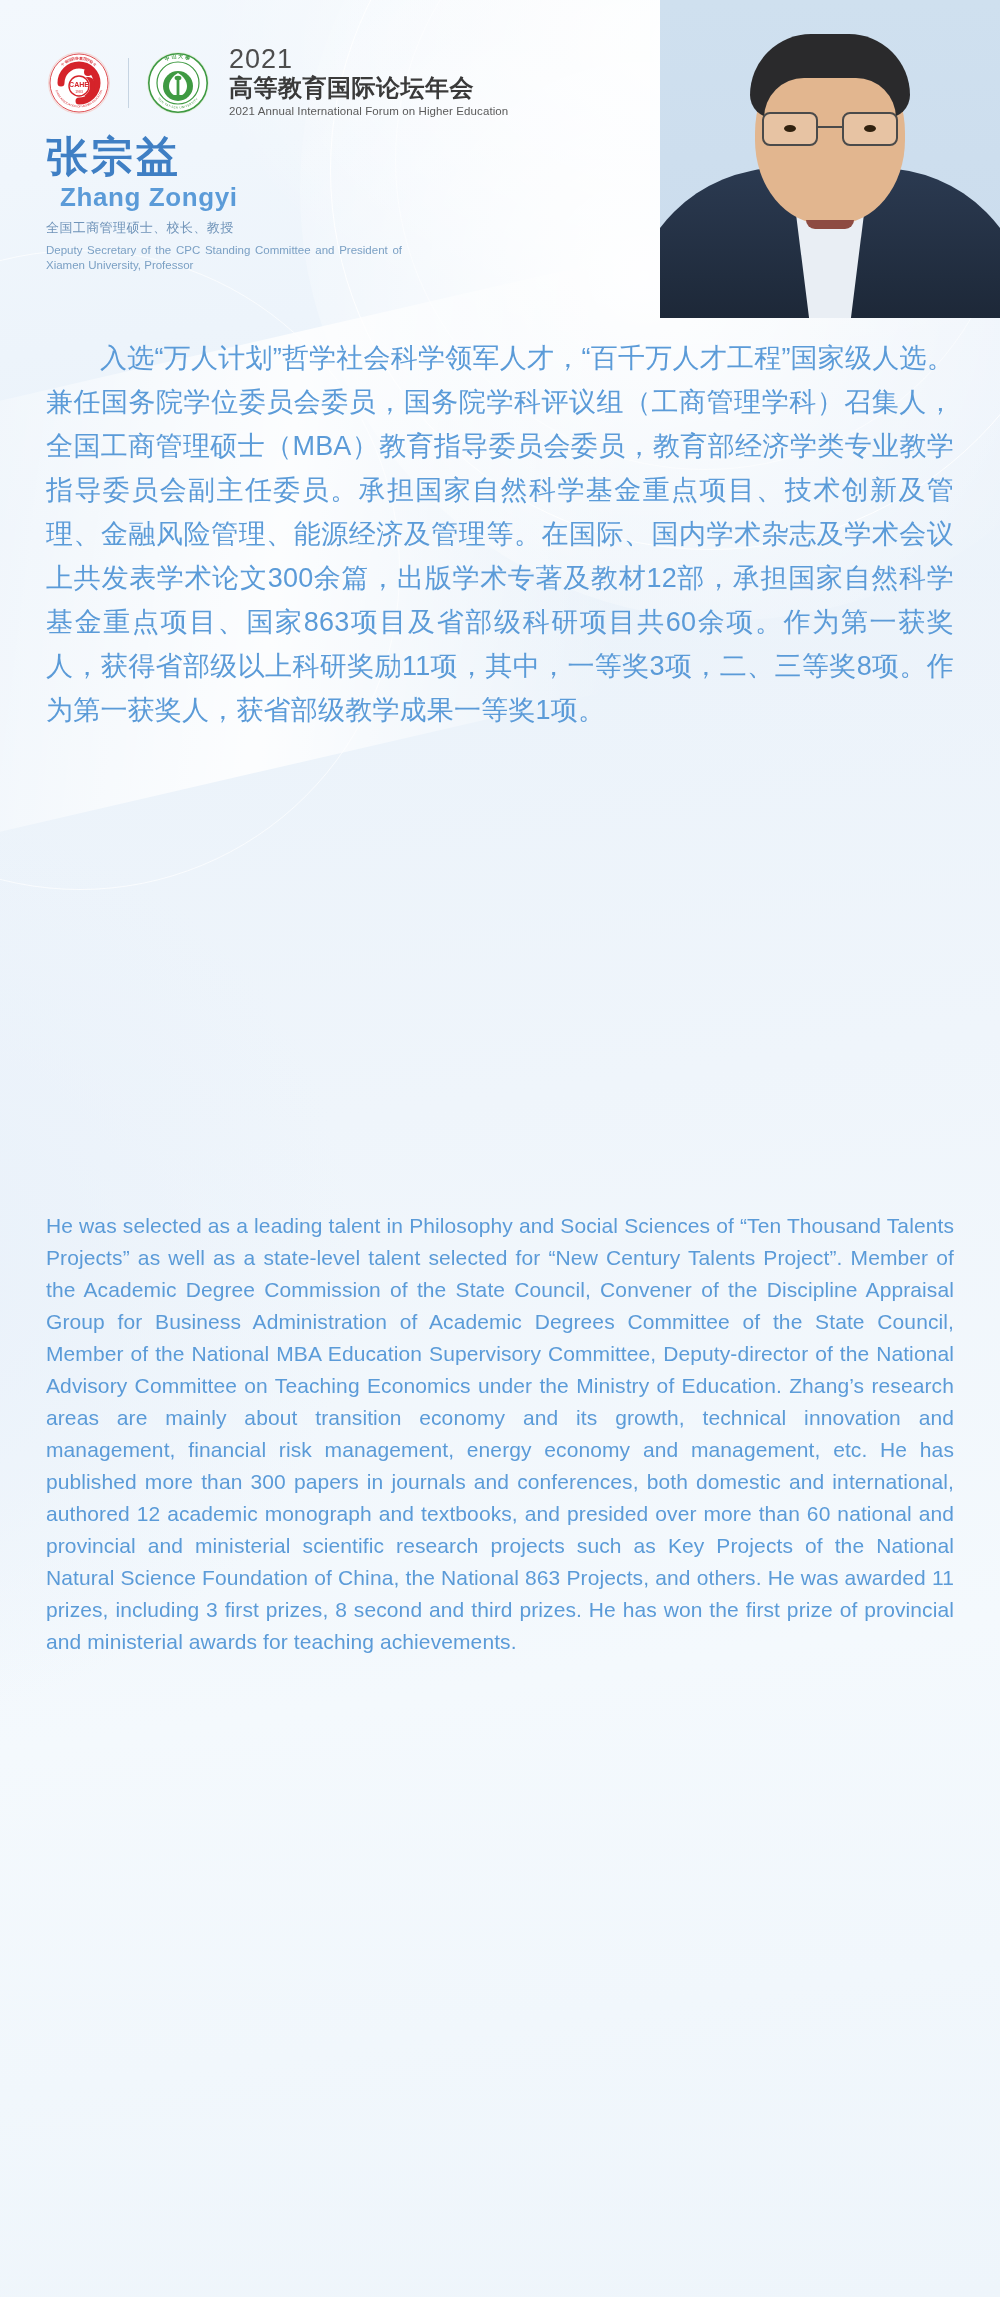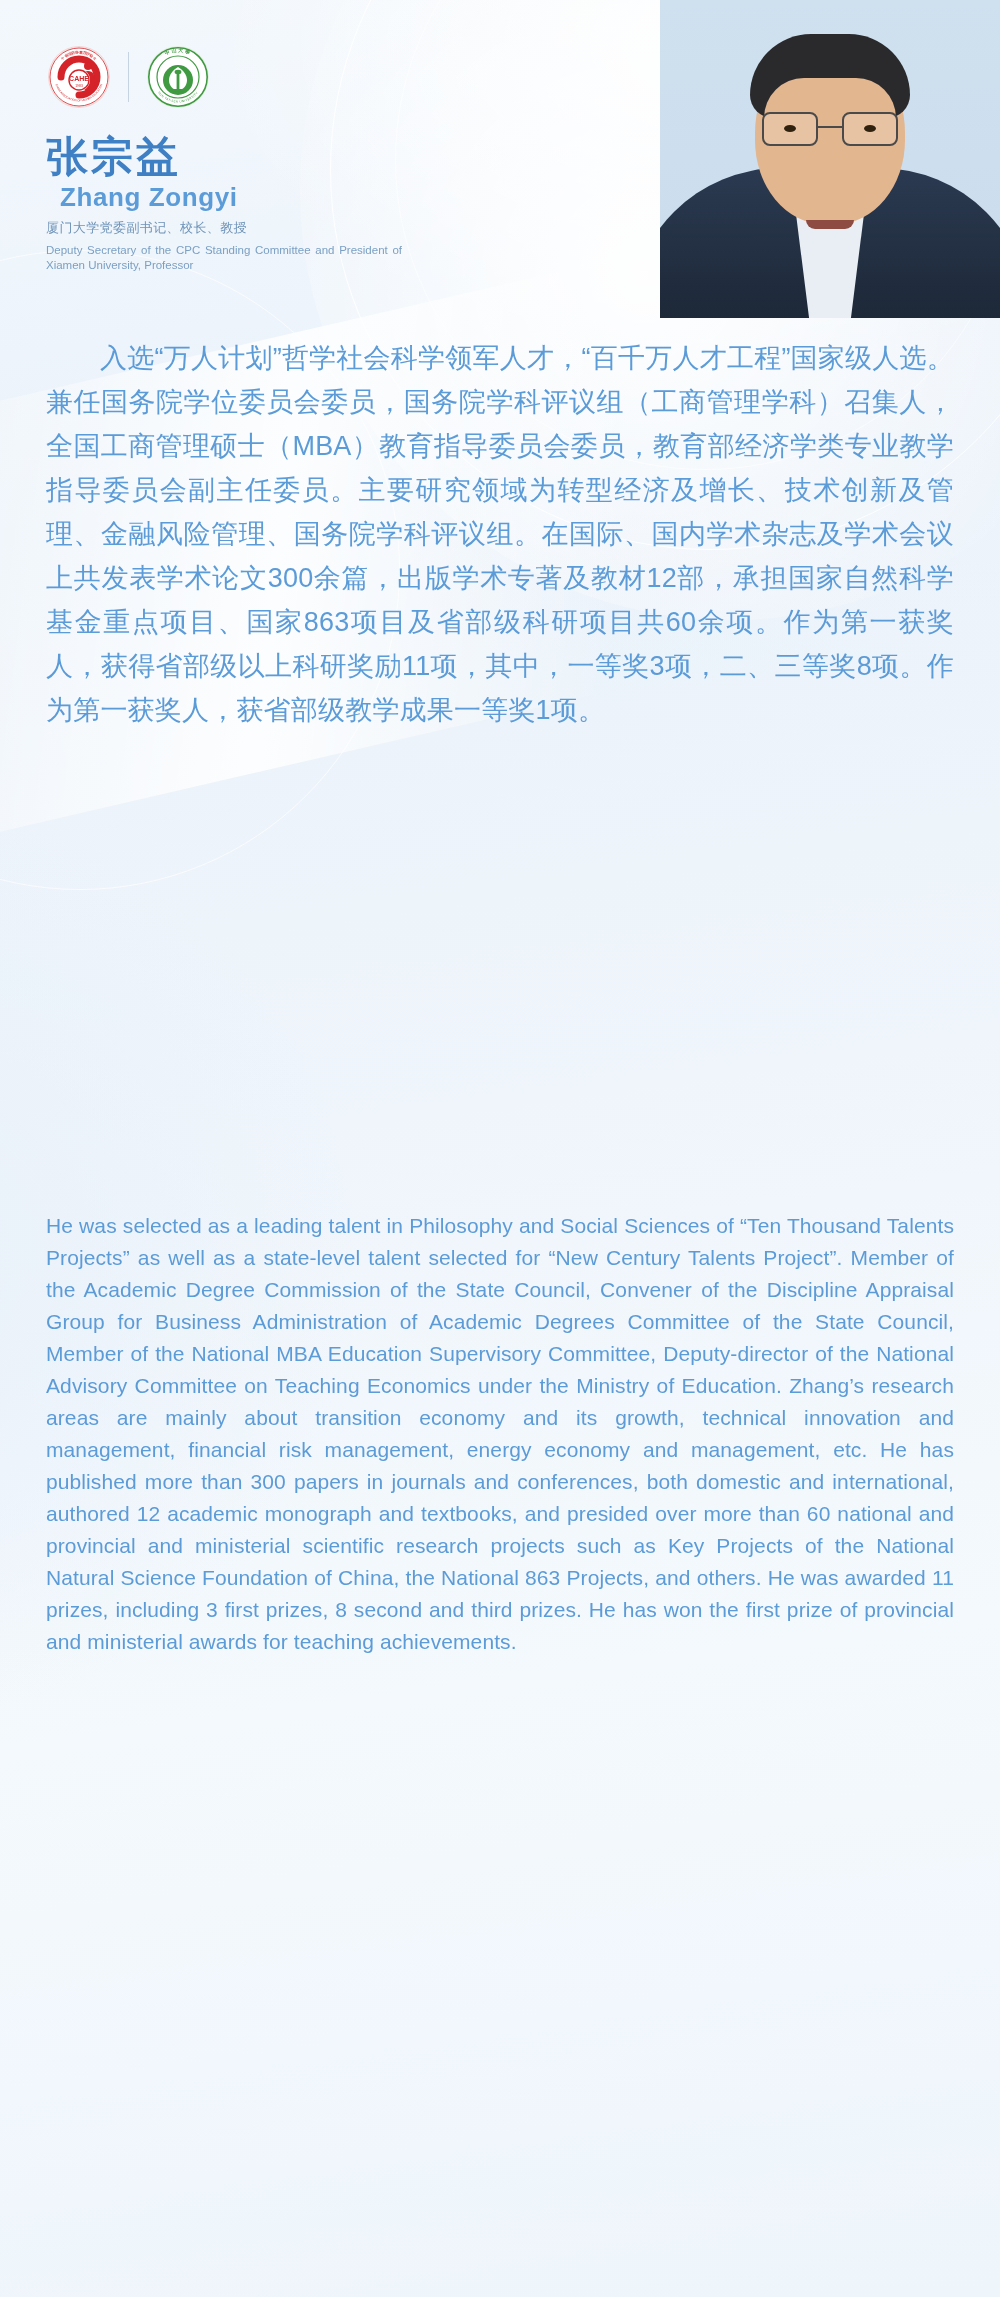--- a/index.html
+++ b/index.html
@@ -251,6 +251,11 @@
       </svg>
     </div>
 
+    <div class="title-block">
+      <div class="year">2021</div>
+      <div class="cn-title">高等教育国际论坛年会</div>
+      <div class="en-title">2021 Annual International Forum on Higher Education</div>
+    </div>
   </div>
 
   <div class="name-cn">张宗益</div>

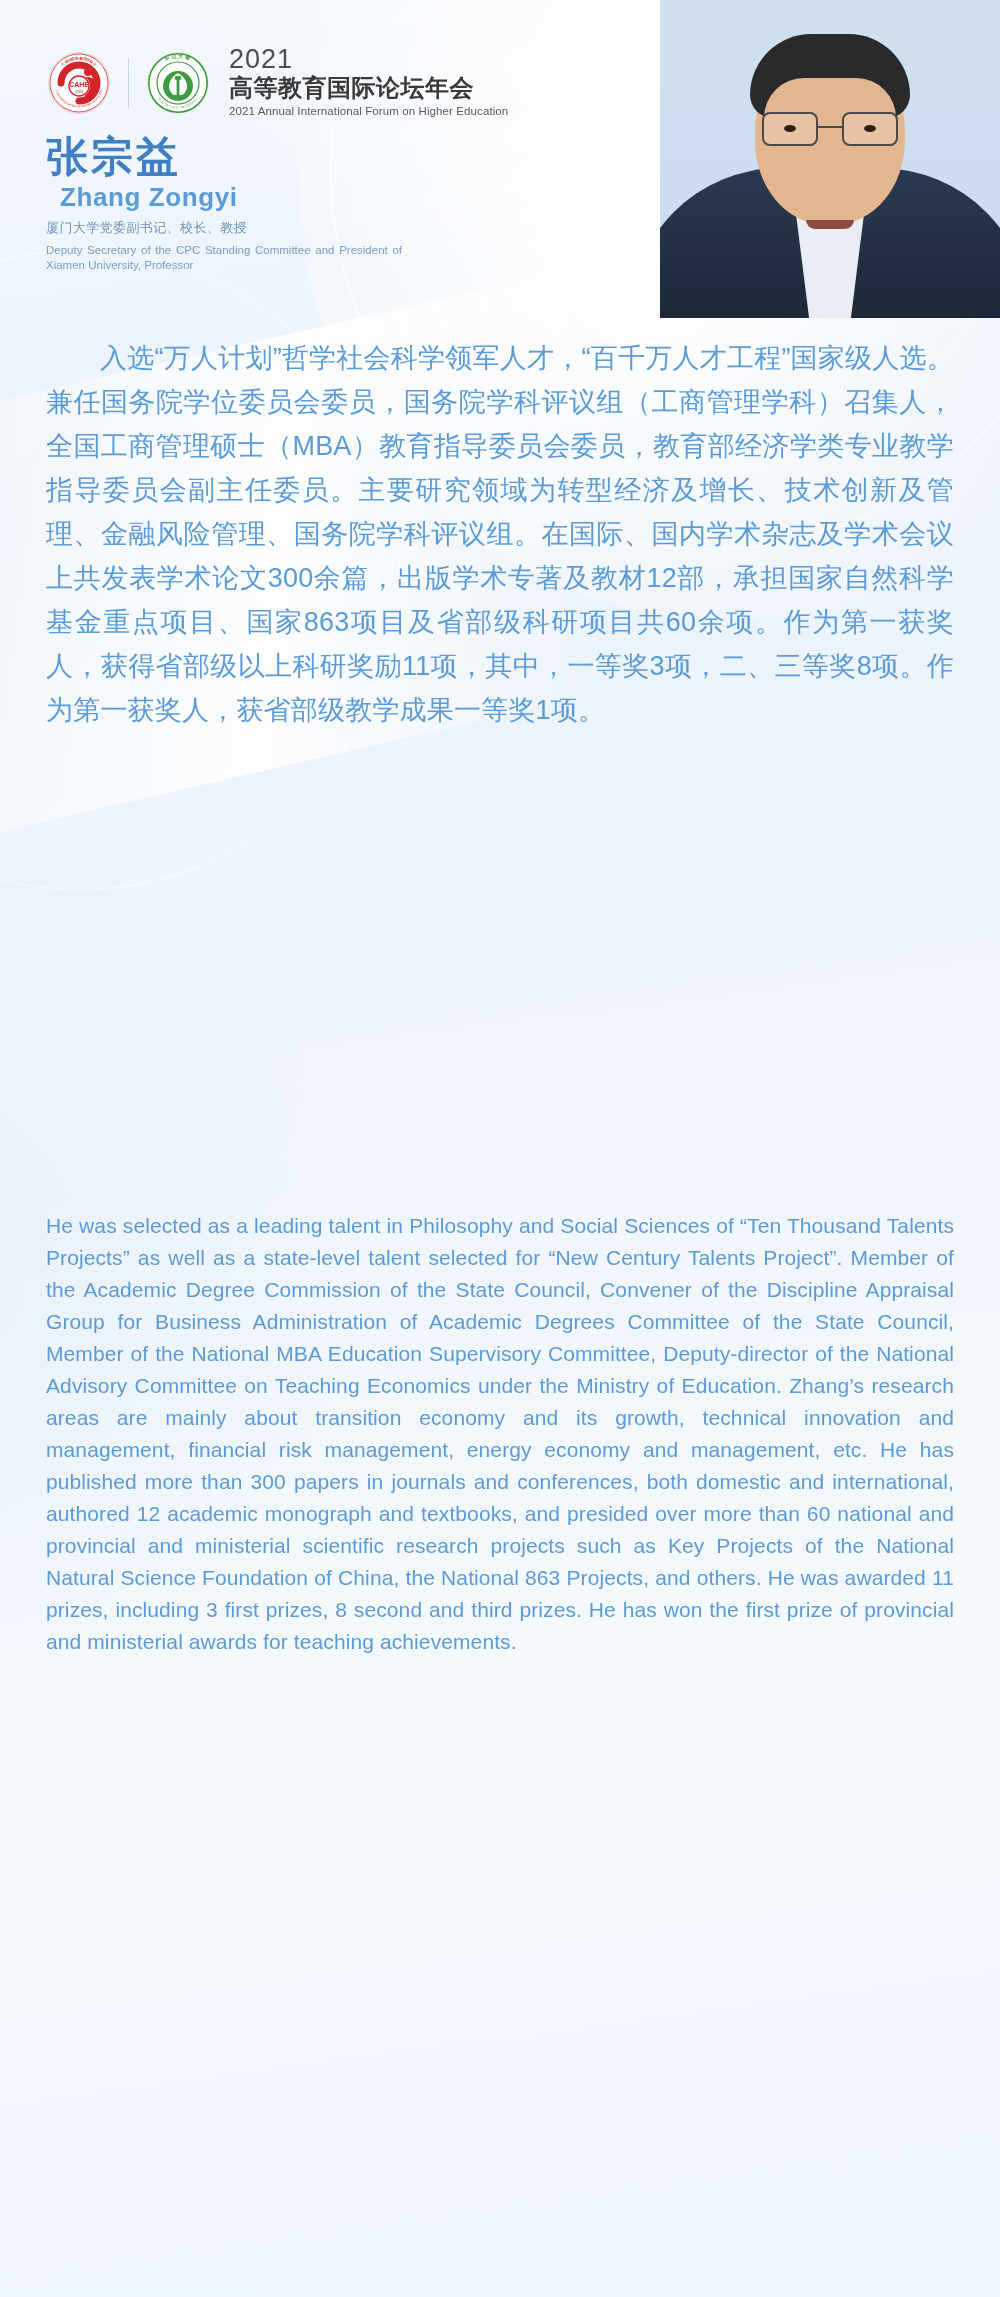--- a/index.html
+++ b/index.html
@@ -260,7 +260,7 @@
 
   <div class="name-cn">张宗益</div>
   <div class="name-en">Zhang Zongyi</div>
-  <div class="aff-cn">厦门大学党委副书记、校长、教授</div>
+  <div class="aff-cn">全国工商管理硕士、校长、教授</div>
   <div class="aff-en">Deputy Secretary of the CPC Standing Committee and President of Xiamen University, Professor</div>
 
   <div class="body-cn">入选“万人计划”哲学社会科学领军人才，“百千万人才工程”国家级人选。兼任国务院学位委员会委员，国务院学科评议组（工商管理学科）召集人，全国工商管理硕士（MBA）教育指导委员会委员，教育部经济学类专业教学指导委员会副主任委员。主要研究领域为转型经济及增长、技术创新及管理、金融风险管理、国务院学科评议组。在国际、国内学术杂志及学术会议上共发表学术论文300余篇，出版学术专著及教材12部，承担国家自然科学基金重点项目、国家863项目及省部级科研项目共60余项。作为第一获奖人，获得省部级以上科研奖励11项，其中，一等奖3项，二、三等奖8项。作为第一获奖人，获省部级教学成果一等奖1项。</div>

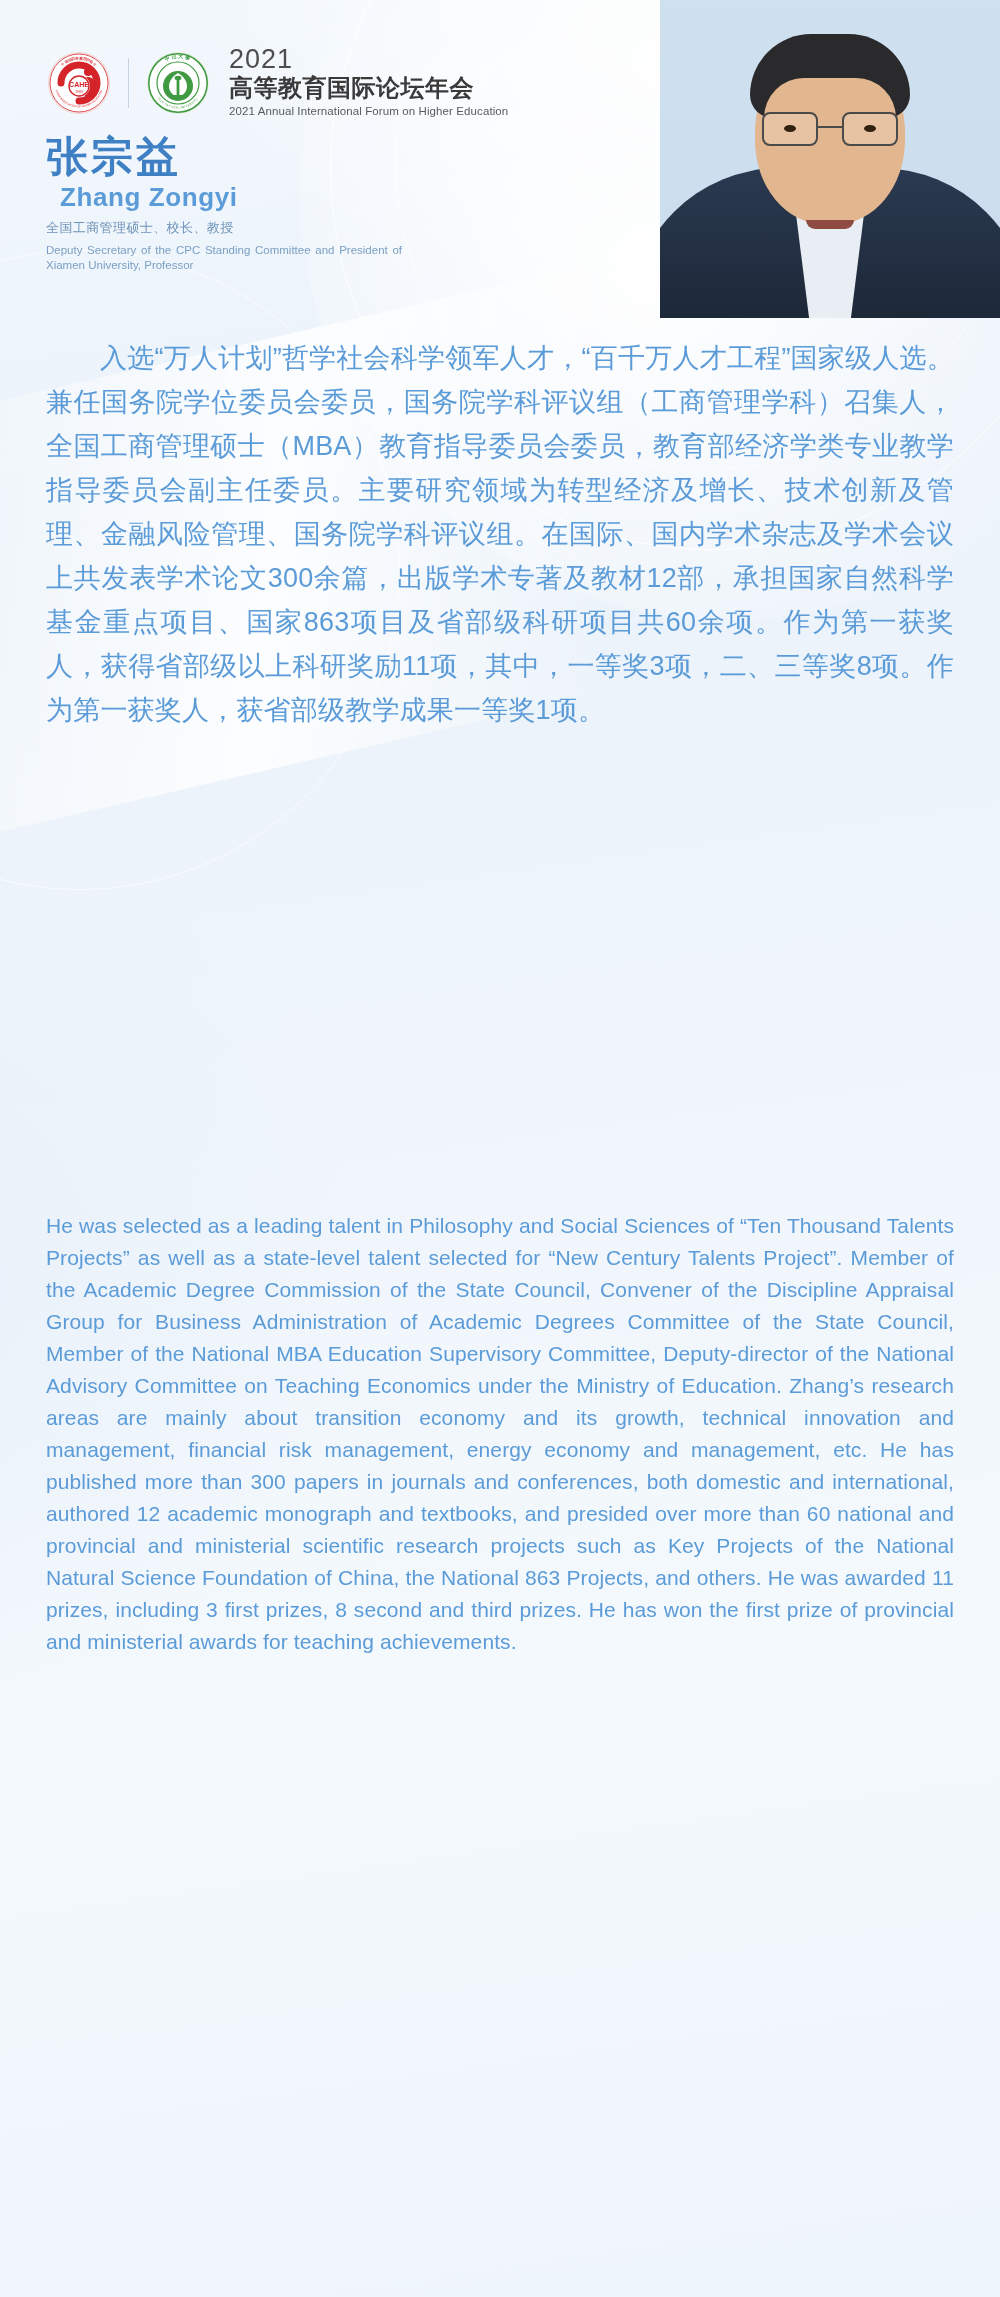--- a/index.html
+++ b/index.html
@@ -263,7 +263,7 @@
   <div class="aff-cn">全国工商管理硕士、校长、教授</div>
   <div class="aff-en">Deputy Secretary of the CPC Standing Committee and President of Xiamen University, Professor</div>
 
-  <div class="body-cn">入选“万人计划”哲学社会科学领军人才，“百千万人才工程”国家级人选。兼任国务院学位委员会委员，国务院学科评议组（工商管理学科）召集人，全国工商管理硕士（MBA）教育指导委员会委员，教育部经济学类专业教学指导委员会副主任委员。主要研究领域为转型经济及增长、技术创新及管理、金融风险管理、国务院学科评议组。在国际、国内学术杂志及学术会议上共发表学术论文300余篇，出版学术专著及教材12部，承担国家自然科学基金重点项目、国家863项目及省部级科研项目共60余项。作为第一获奖人，获得省部级以上科研奖励11项，其中，一等奖3项，二、三等奖8项。作为第一获奖人，获省部级教学成果一等奖1项。</div>
+  <div class="body-cn">入选“万人计划”哲学社会科学领军人才，“百千万人才工程”国家级人选。兼任国务院学位委员会委员，国务院学科评议组（工商管理学科）召集人，全国工商管理硕士（MBA）教育指导委员会委员，教育部经济学类专业教学指导委员会副主任委员。承担国家自然科学基金重点项目、技术创新及管理、金融风险管理、能源经济及管理等。在国际、国内学术杂志及学术会议上共发表学术论文300余篇，出版学术专著及教材12部，承担国家自然科学基金重点项目、国家863项目及省部级科研项目共60余项。作为第一获奖人，获得省部级以上科研奖励11项，其中，一等奖3项，二、三等奖8项。作为第一获奖人，获省部级教学成果一等奖1项。</div>
   <div class="body-en">He was selected as a leading talent in Philosophy and Social Sciences of “Ten Thousand Talents Projects” as well as a state-level talent selected for “New Century Talents Project”. Member of the Academic Degree Commission of the State Council, Convener of the Discipline Appraisal Group for Business Administration of Academic Degrees Committee of the State Council, Member of the National MBA Education Supervisory Committee, Deputy-director of the National Advisory Committee on Teaching Economics under the Ministry of Education. Zhang’s research areas are mainly about transition economy and its growth, technical innovation and management, financial risk management, energy economy and management, etc. He has published more than 300 papers in journals and conferences, both domestic and international, authored 12 academic monograph and textbooks, and presided over more than 60 national and provincial and ministerial scientific research projects such as Key Projects of the National Natural Science Foundation of China, the National 863 Projects, and others. He was awarded 11 prizes, including 3 first prizes, 8 second and third prizes. He has won the first prize of provincial and ministerial awards for teaching achievements.</div>
 
 </div>

